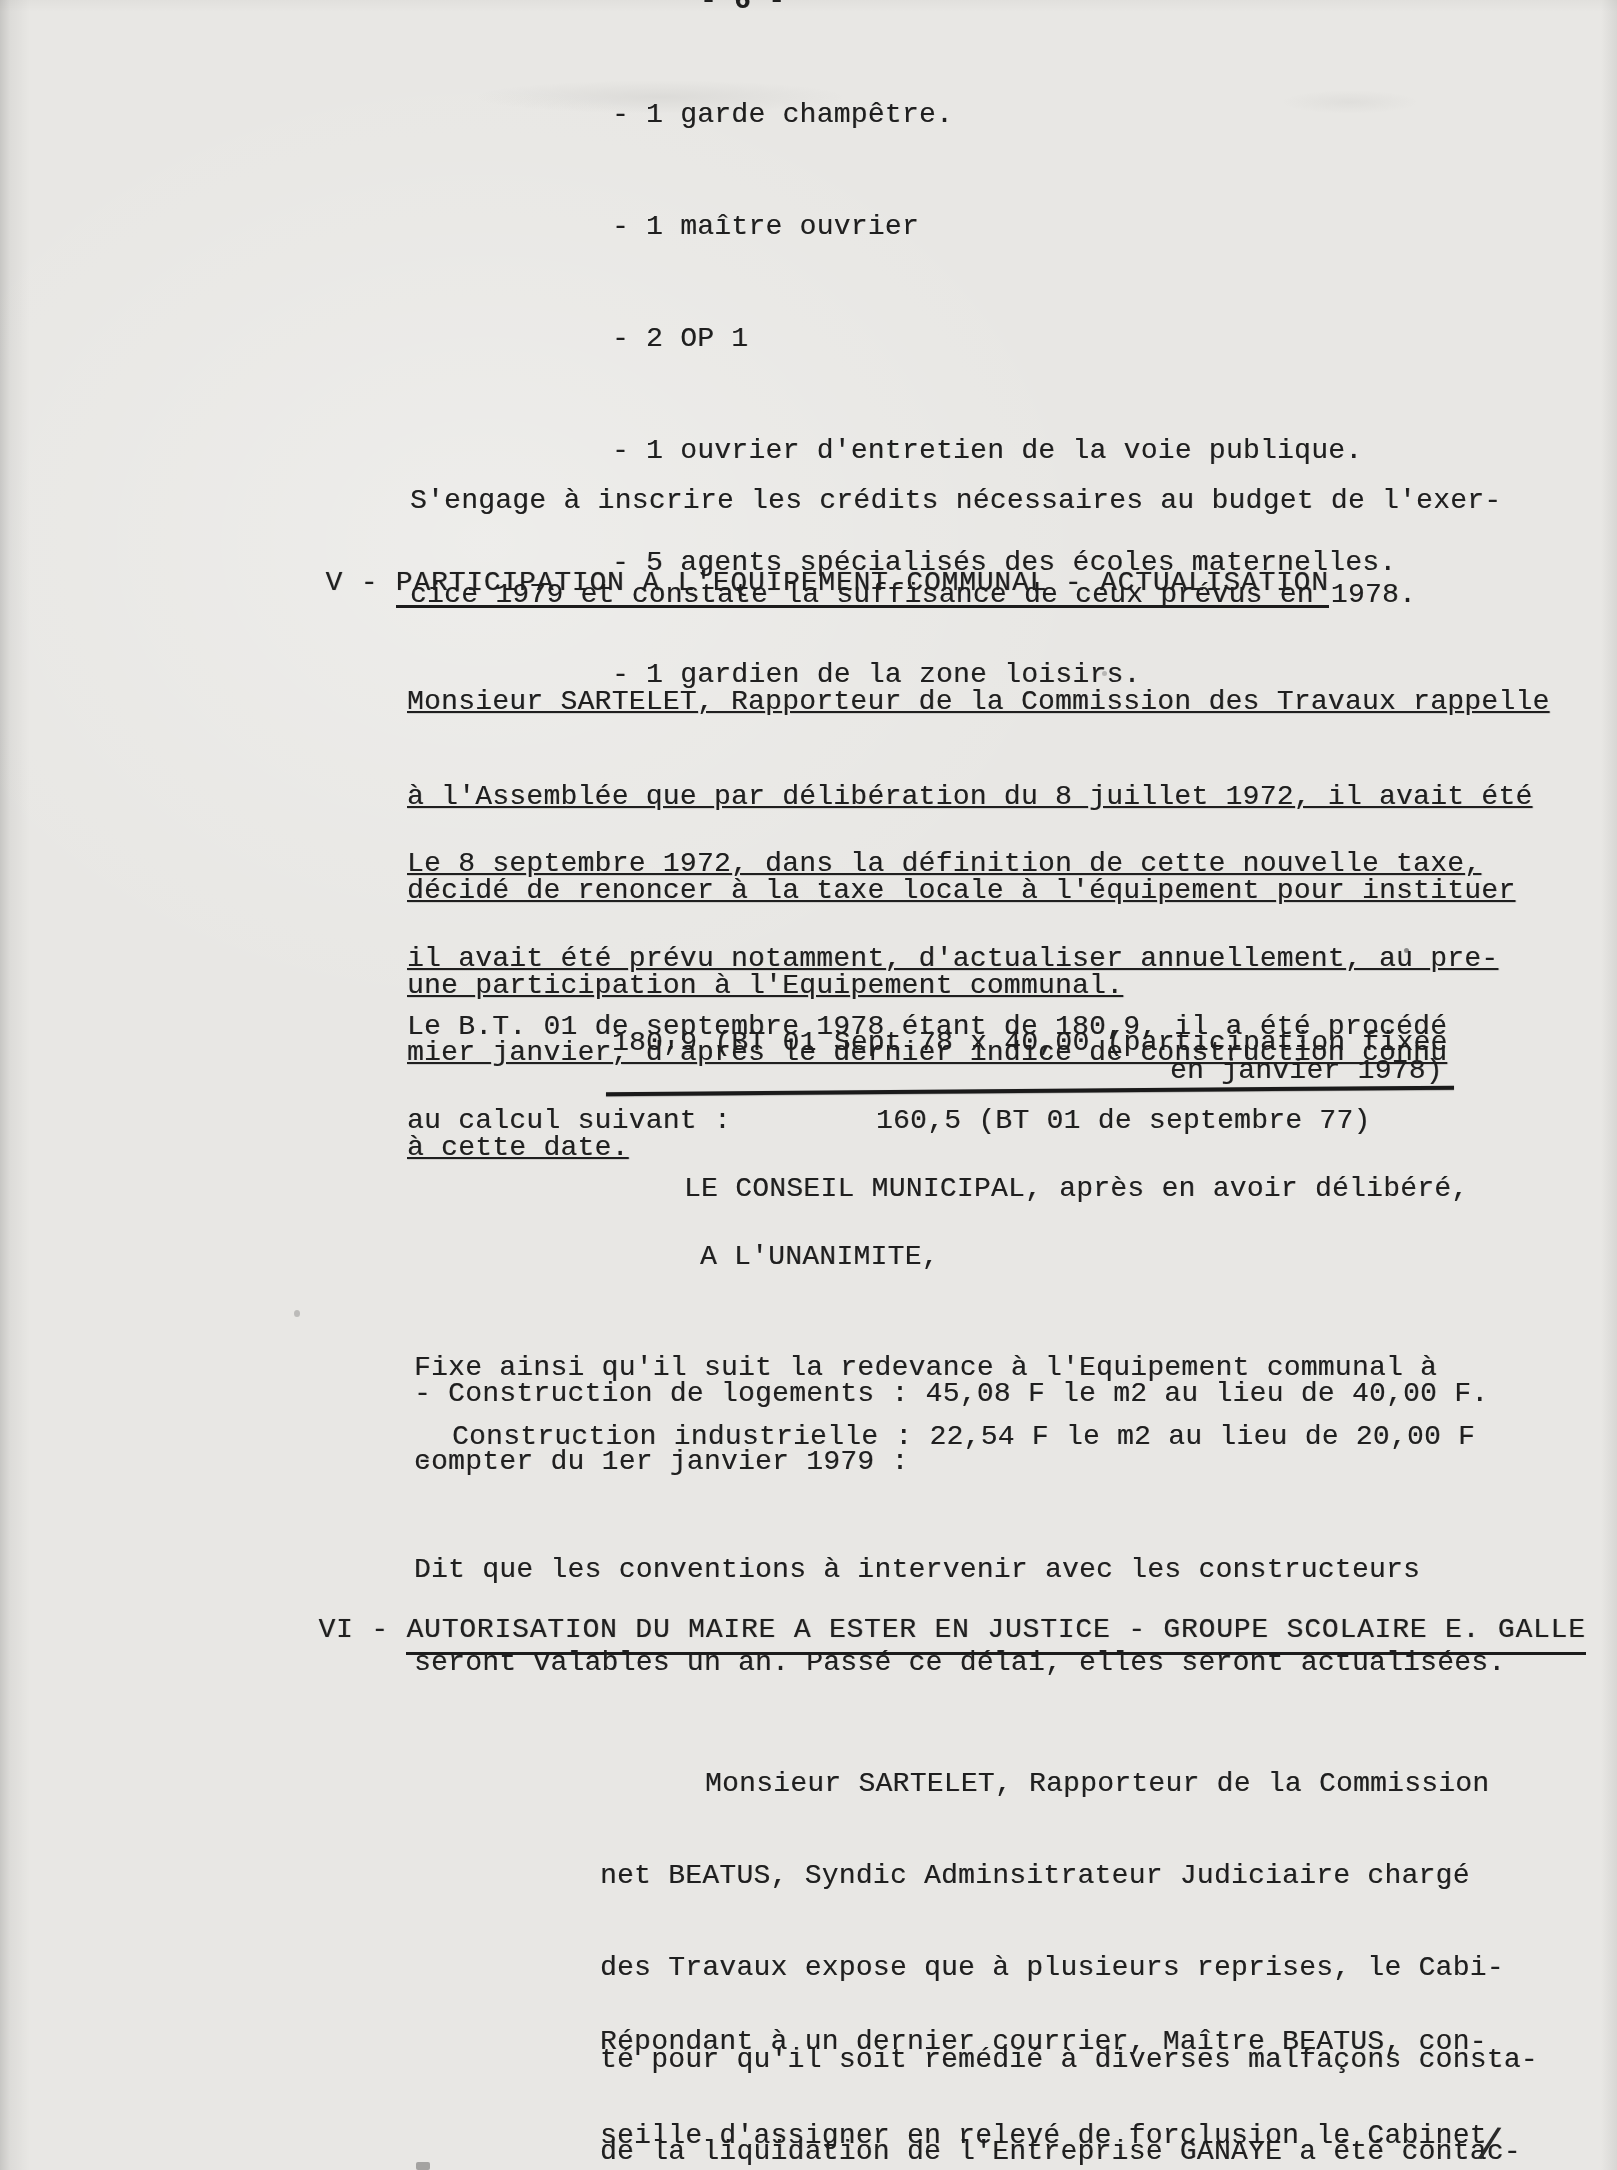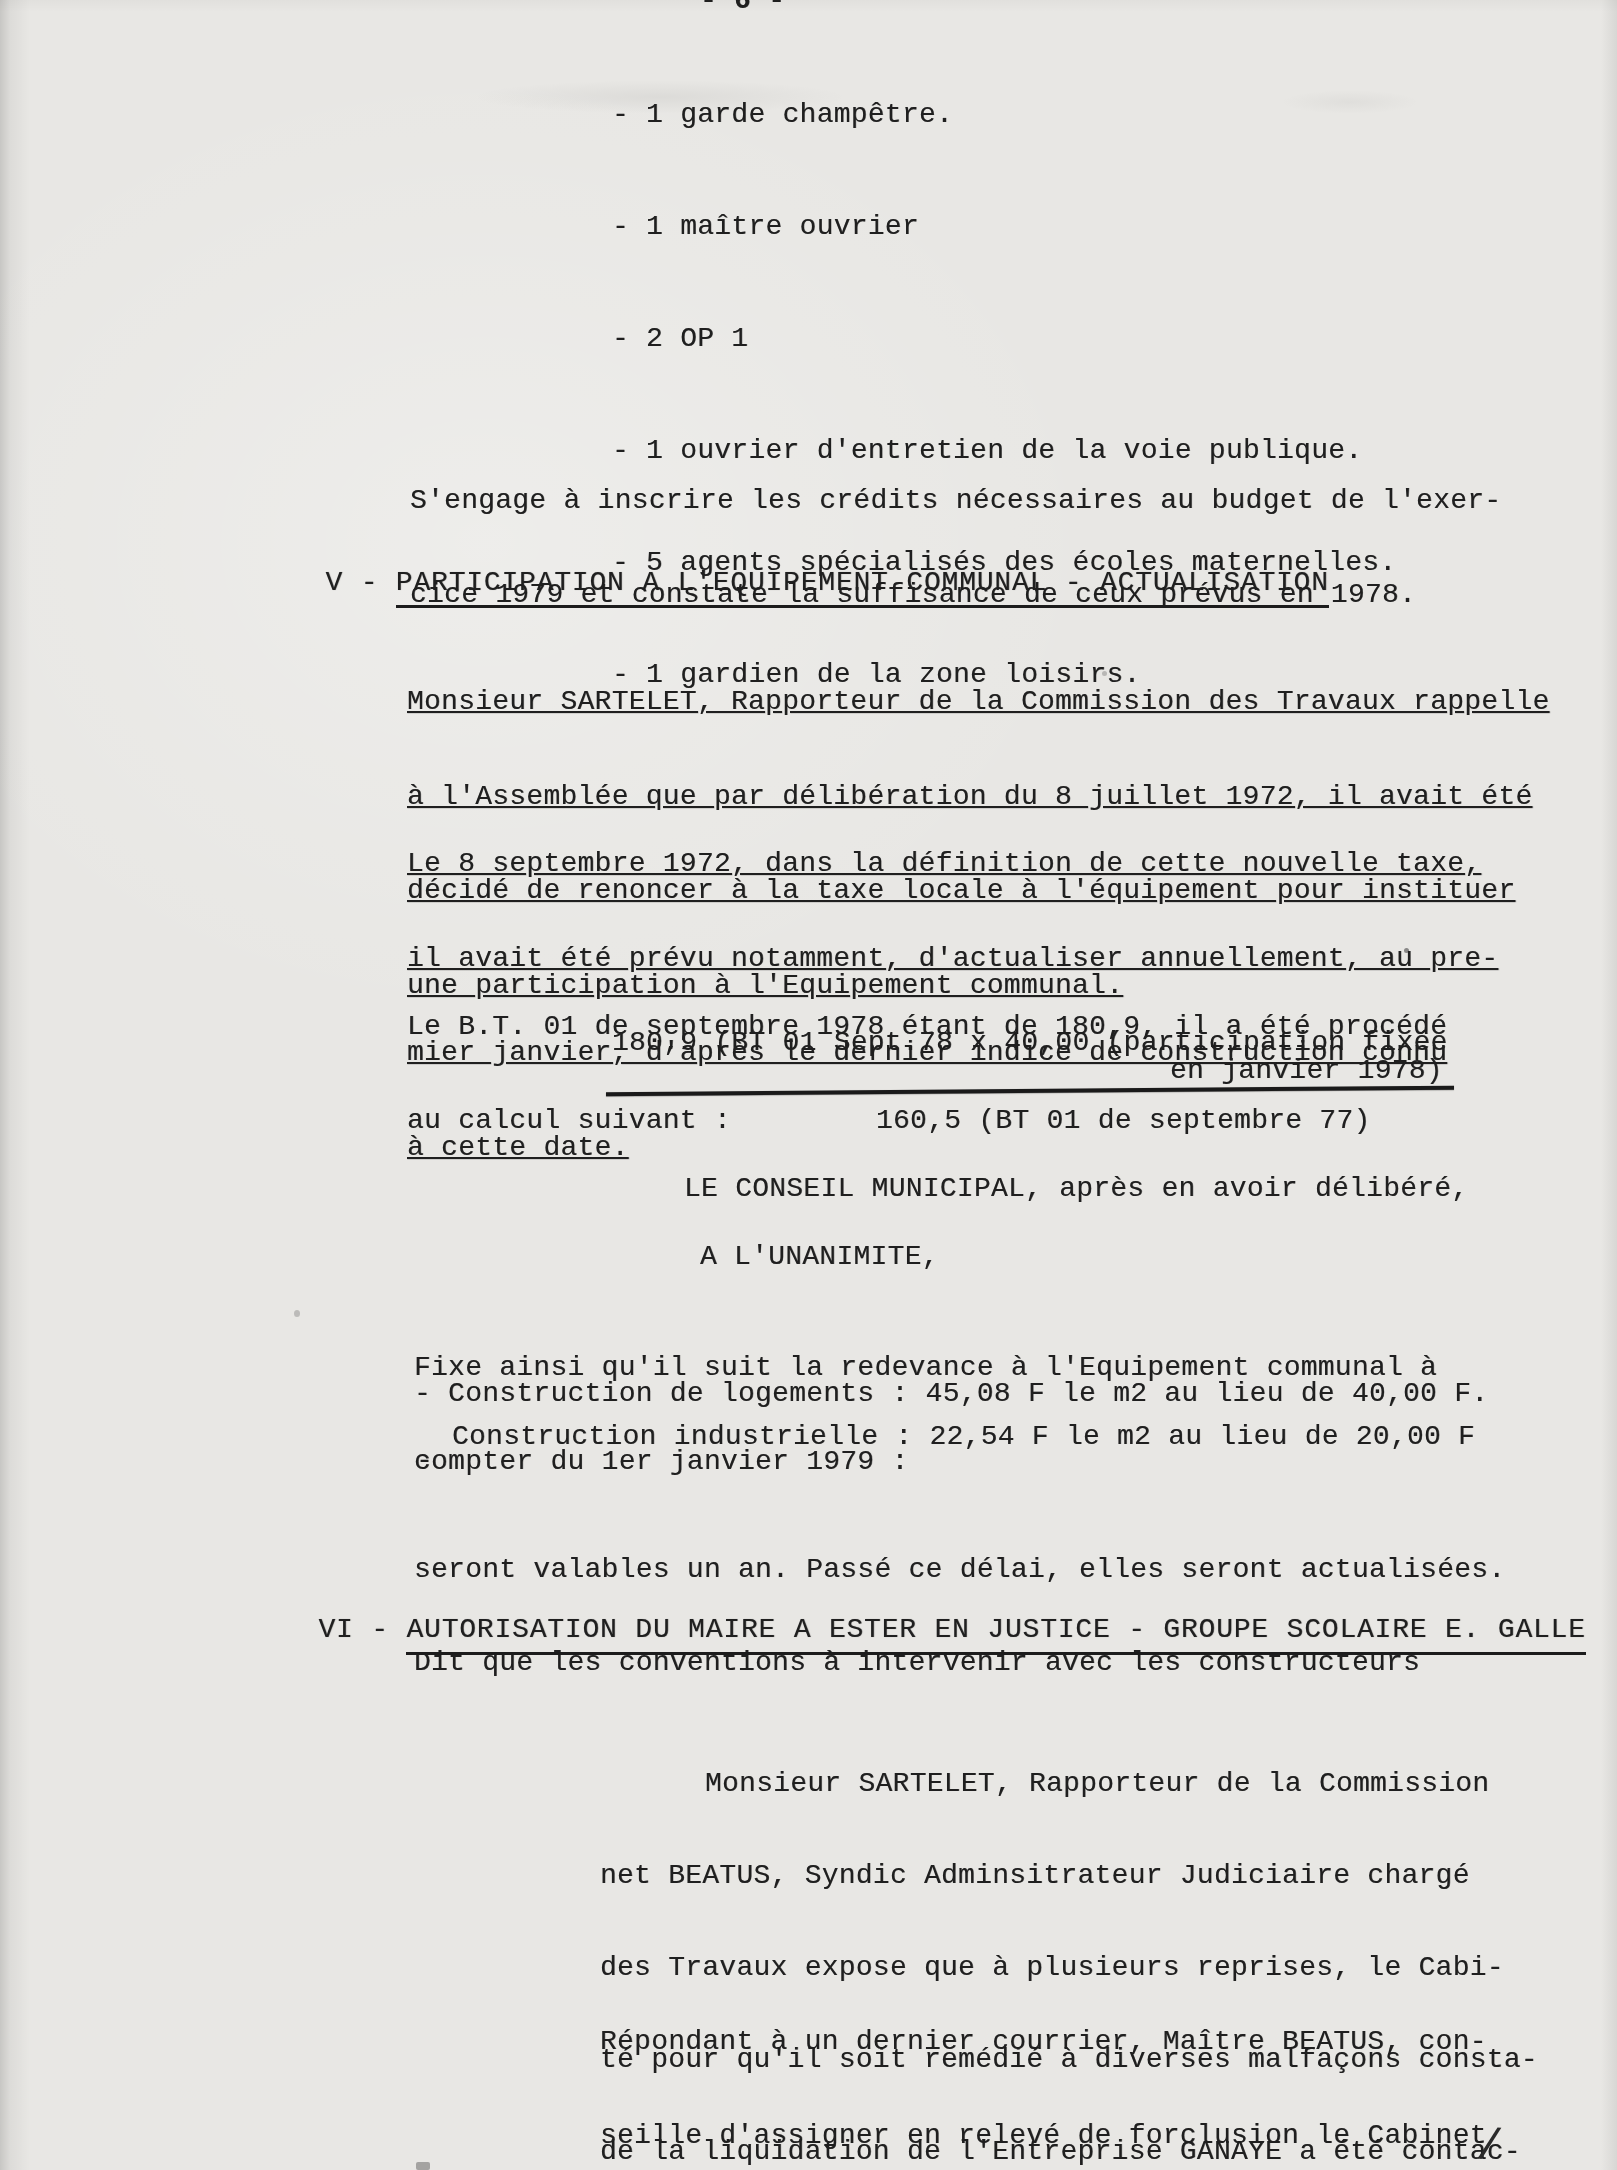--- a/index.html
+++ b/index.html
@@ -134,8 +134,8 @@
   <div class="t" style="left:416px;top:1444px;">-</div>
 
   <div class="blk lh31" style="left:414px;top:1492px;">
+    <div>Dit que les conventions à intervenir avec les constructeurs</div>
     <div>seront valables un an. Passé ce délai, elles seront actualisées.</div>
-    <div>Dit que les conventions à intervenir avec les constructeurs</div>
   </div>
 
   <div class="heading" style="left:248px;top:1583px;">

